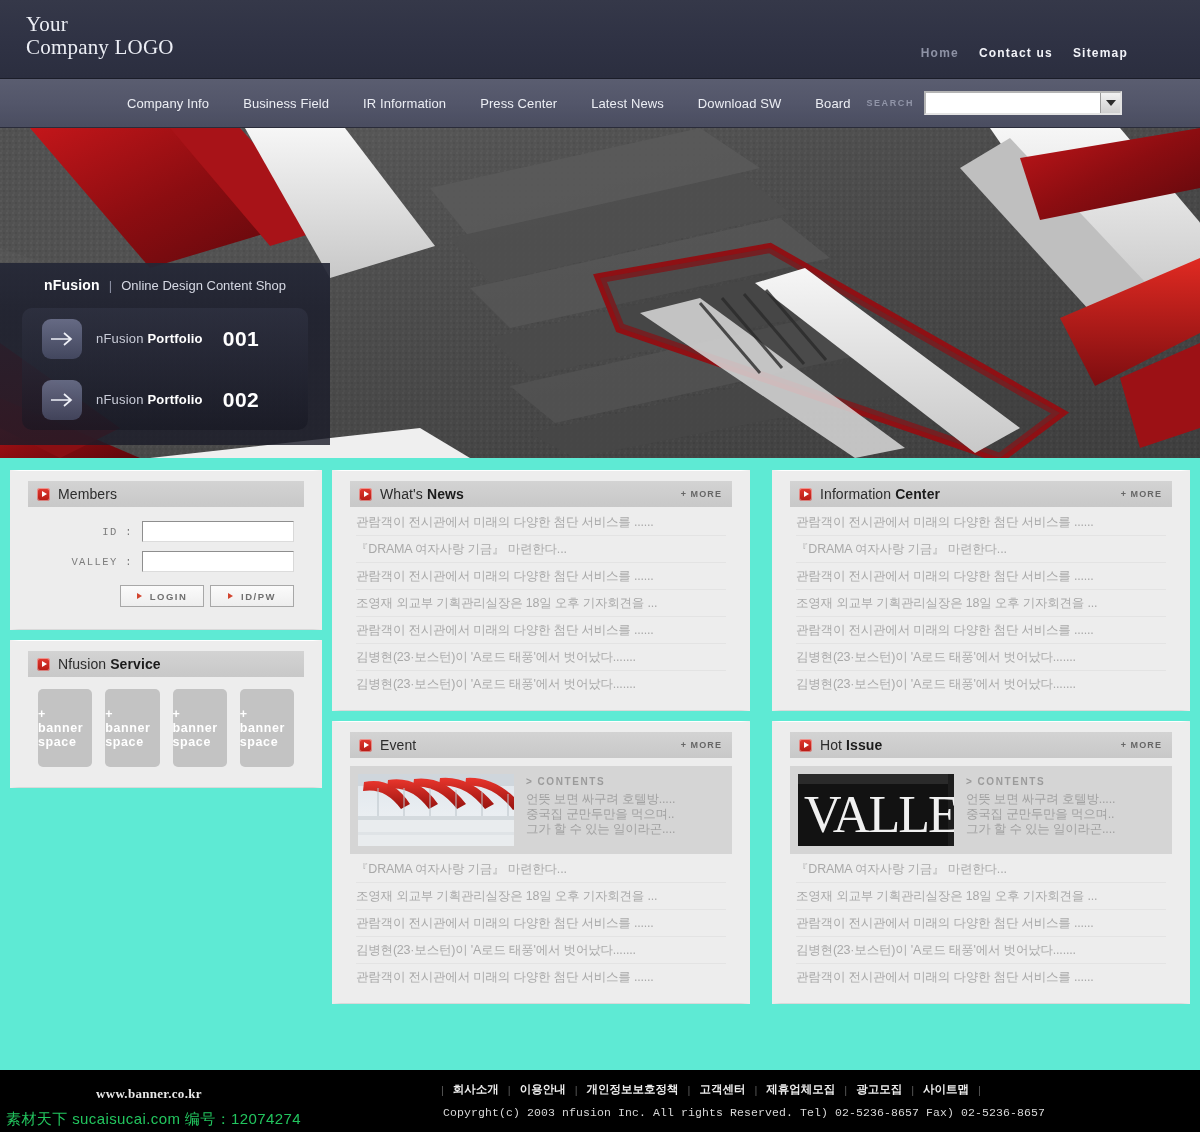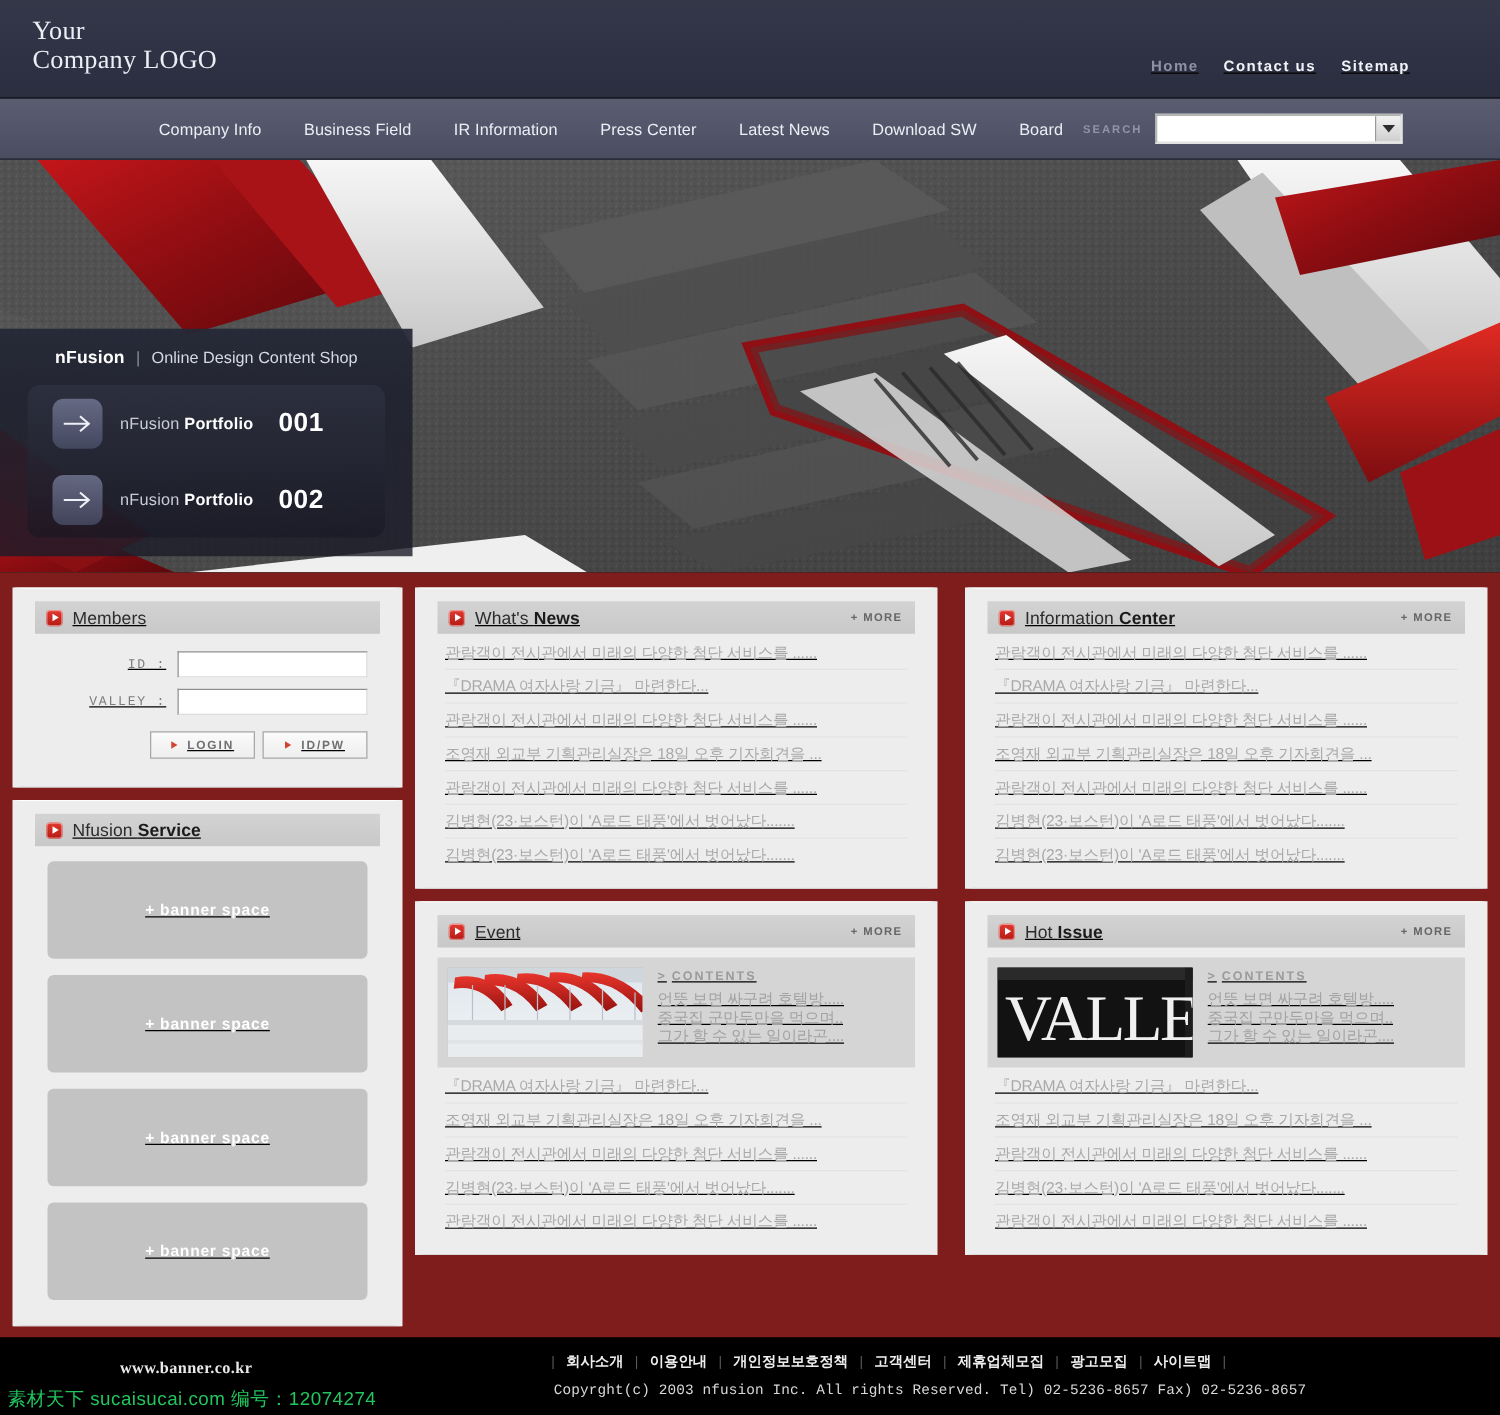--- a/index.html
+++ b/index.html
@@ -27,7 +27,7 @@
   .logo .l1 { font-family:"Liberation Serif","DejaVu Serif",serif; font-size: 21px; display:block; }
   .logo .l2 { font-family:"Liberation Serif","DejaVu Serif",serif; font-size: 21px; display:block; margin-top:2px; }
 
-  .utilnav { position:absolute; right: 72px; top: 46px; display:flex; gap: 20px; align-items:center;text-decoration:underline; }
+  .utilnav { position:absolute; right: 72px; top: 46px; display:flex; gap: 20px; align-items:center; }
   .utilnav a { font-size: 12px; font-weight: bold; letter-spacing: 1.2px; text-decoration:none; }
   .utilnav .dim { color:#8e92a5; }
   .utilnav .bright { color:#f2f3f8; }

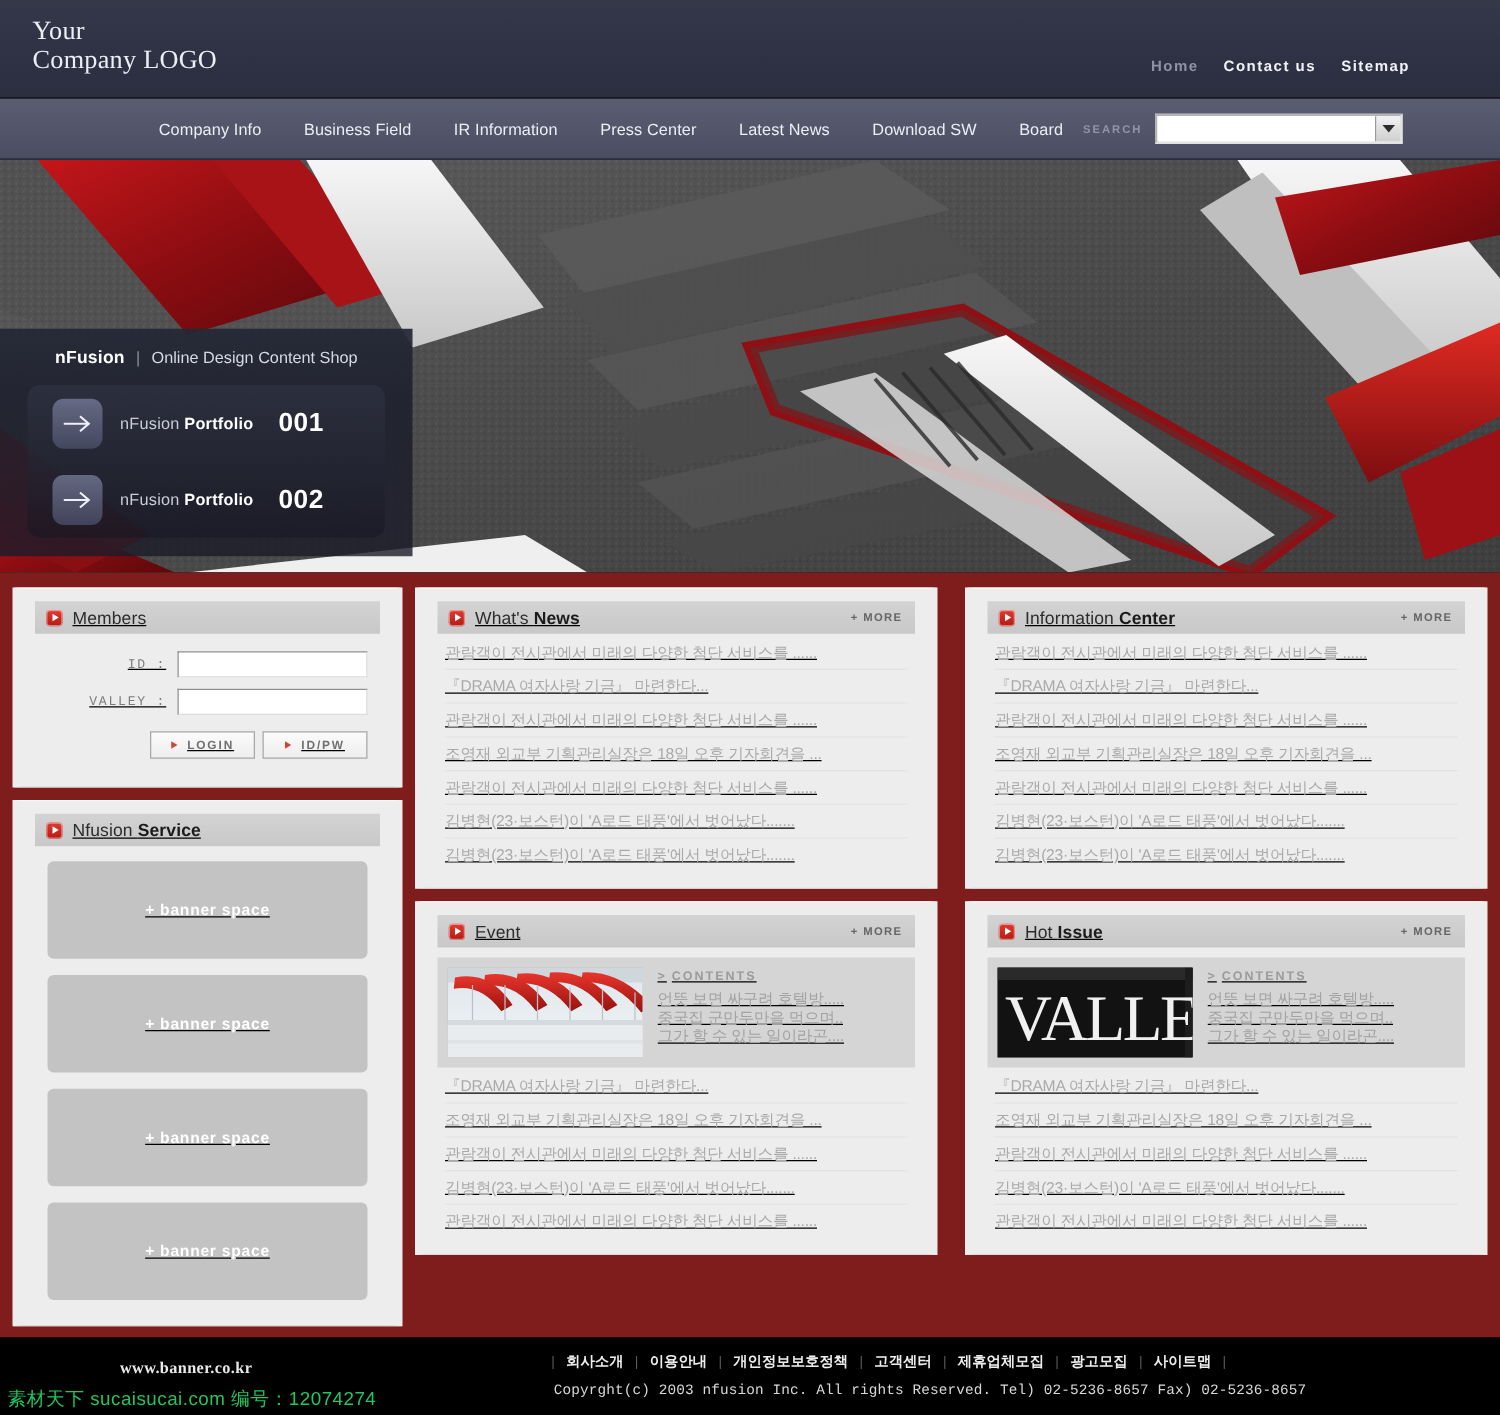--- a/index.html
+++ b/index.html
@@ -91,8 +91,8 @@
 
   
   .content {
-    position:relative; height:612px; background:#7f1d1d;
-    padding: 12px 10px 0 10px; display:flex; gap:10px; align-items:flex-start;text-decoration:underline;
+    position:relative; height:612px; background:#5eead4;
+    padding: 12px 10px 0 10px; display:flex; gap:10px; align-items:flex-start;
   }
 
   .hatch {

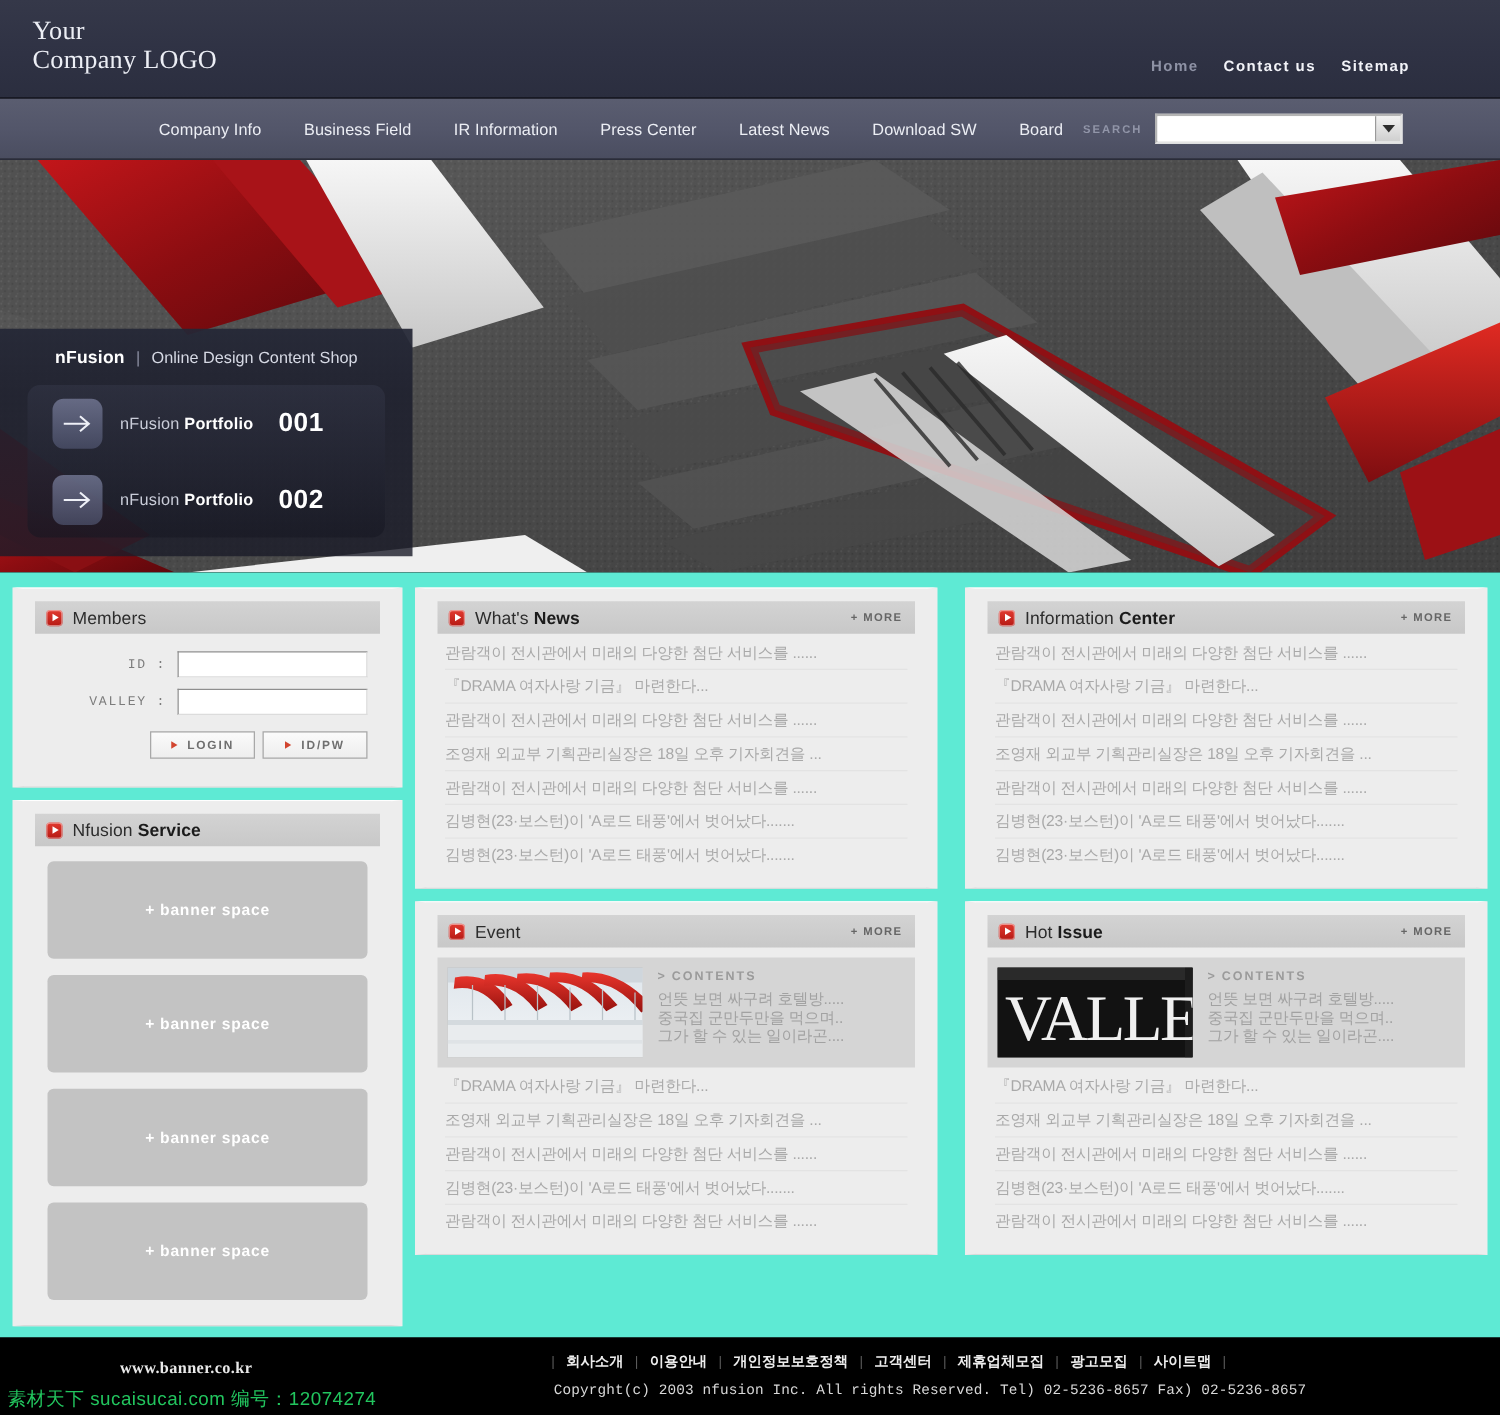--- a/index.html
+++ b/index.html
@@ -154,7 +154,7 @@
   }
   .mbtn .tri { border-left:5px solid #d2452f; border-top:3.5px solid transparent; border-bottom:3.5px solid transparent; }
 
-  .bannerlist { padding: 12px 10px 10px 10px; display:flex; flex-direction:column; gap:13px;justify-content:center; }
+  .bannerlist { padding: 12px 10px 10px 10px; display:flex; flex-direction:row; gap:13px;justify-content:center; }
   .banner {
     height:78px; background:#c3c3c3; border-radius:5px;
     display:flex; align-items:center; justify-content:center;

